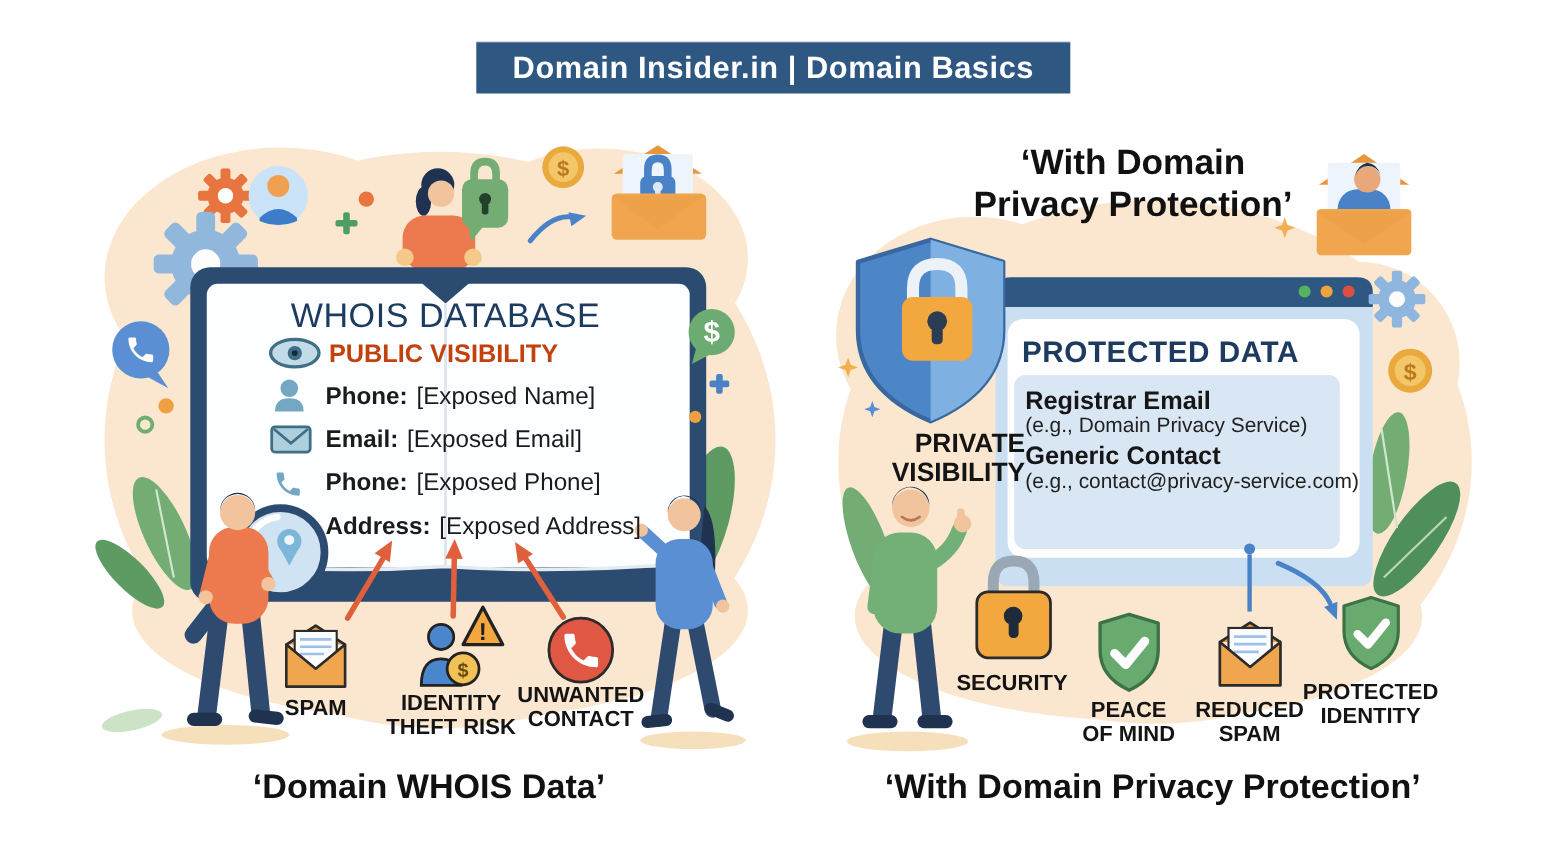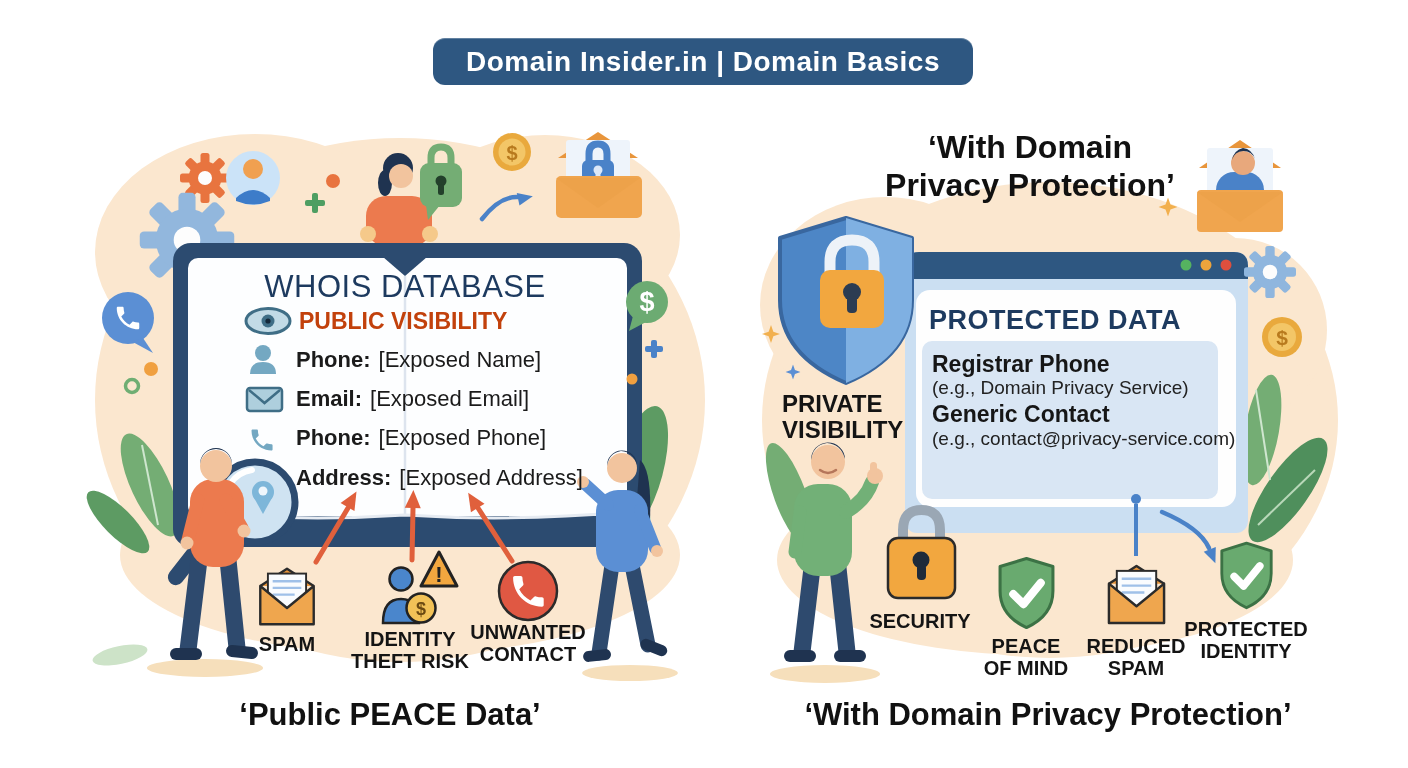--- a/index.html
+++ b/index.html
@@ -7,7 +7,7 @@
           font-family:"Liberation Sans",sans-serif;color:#161616;}
   .abs{position:absolute;}
   svg.art{position:absolute;left:0;top:0;width:1408px;height:768px;}
-  .banner{left:433px;top:38px;width:540px;height:47px;background:#2e5781;border-radius:12px;
+  .banner{left:433px;top:38px;width:540px;height:47px;background:#2e5781;border-radius:0;
           display:flex;align-items:center;justify-content:center;color:#fff;
           font-size:28px;font-weight:700;letter-spacing:.5px;box-shadow:inset 0 1px 0 rgba(255,255,255,.25);}
   .book-title{left:200px;top:269px;width:410px;text-align:center;font-size:31px;font-weight:400;color:#1d3a5f;letter-spacing:.5px;}

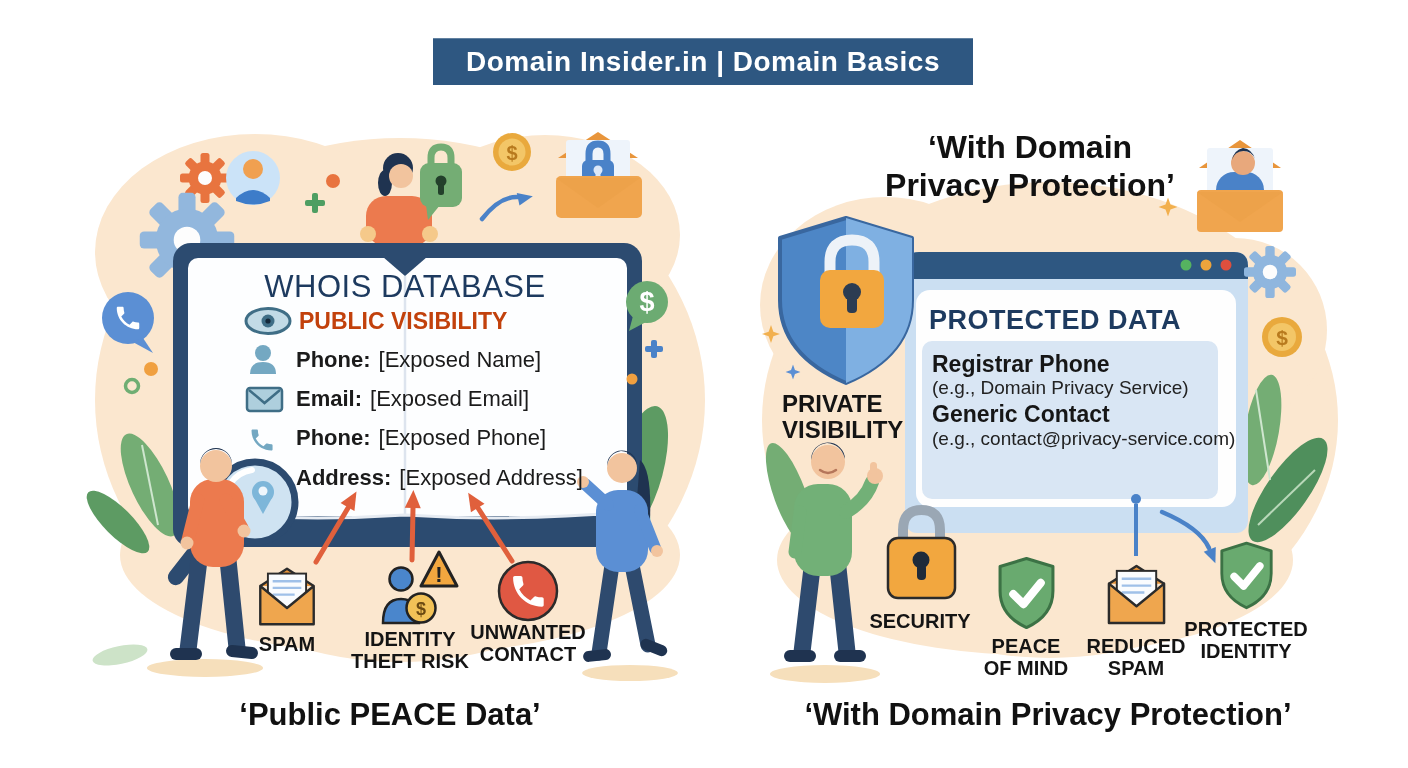--- a/index.html
+++ b/index.html
@@ -349,7 +349,7 @@
 </div>
 
 <div class="abs win-title">PROTECTED DATA</div>
-<div class="abs win-field" style="top:351px">Registrar Phone</div>
+<div class="abs win-field" style="top:351px">Registrar Email</div>
 <div class="abs win-example" style="top:377px">(e.g., Domain Privacy Service)</div>
 <div class="abs win-field" style="top:401px">Generic Contact</div>
 <div class="abs win-example" style="top:428px">(e.g., contact@privacy-service.com)</div>

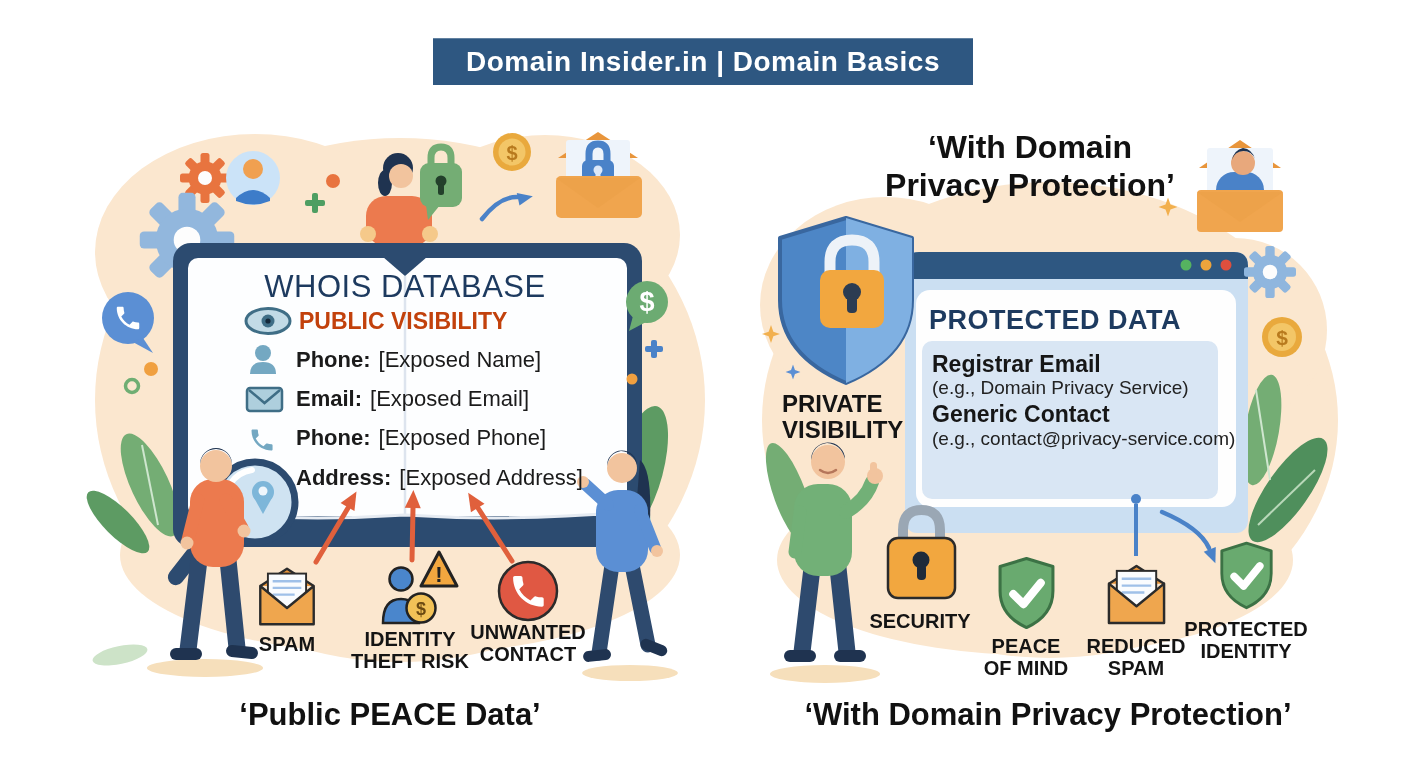--- a/index.html
+++ b/index.html
@@ -20,7 +20,7 @@
   .win-title{left:929px;top:305px;width:260px;text-align:left;font-size:27px;font-weight:700;color:#1d3a5f;letter-spacing:.5px;}
   .win-field{left:932px;font-size:23px;font-weight:700;color:#161616;white-space:nowrap;}
   .win-example{left:932px;font-size:19px;font-weight:400;color:#222;white-space:nowrap;}
-  .priv-label{left:782px;top:391px;width:150px;text-align:left;font-size:24px;font-weight:700;line-height:1.08;color:#141414;}
+  .priv-label{left:782px;top:391px;width:150px;text-align:right;font-size:24px;font-weight:700;line-height:1.08;color:#141414;}
 </style>
 </head>
 <body>

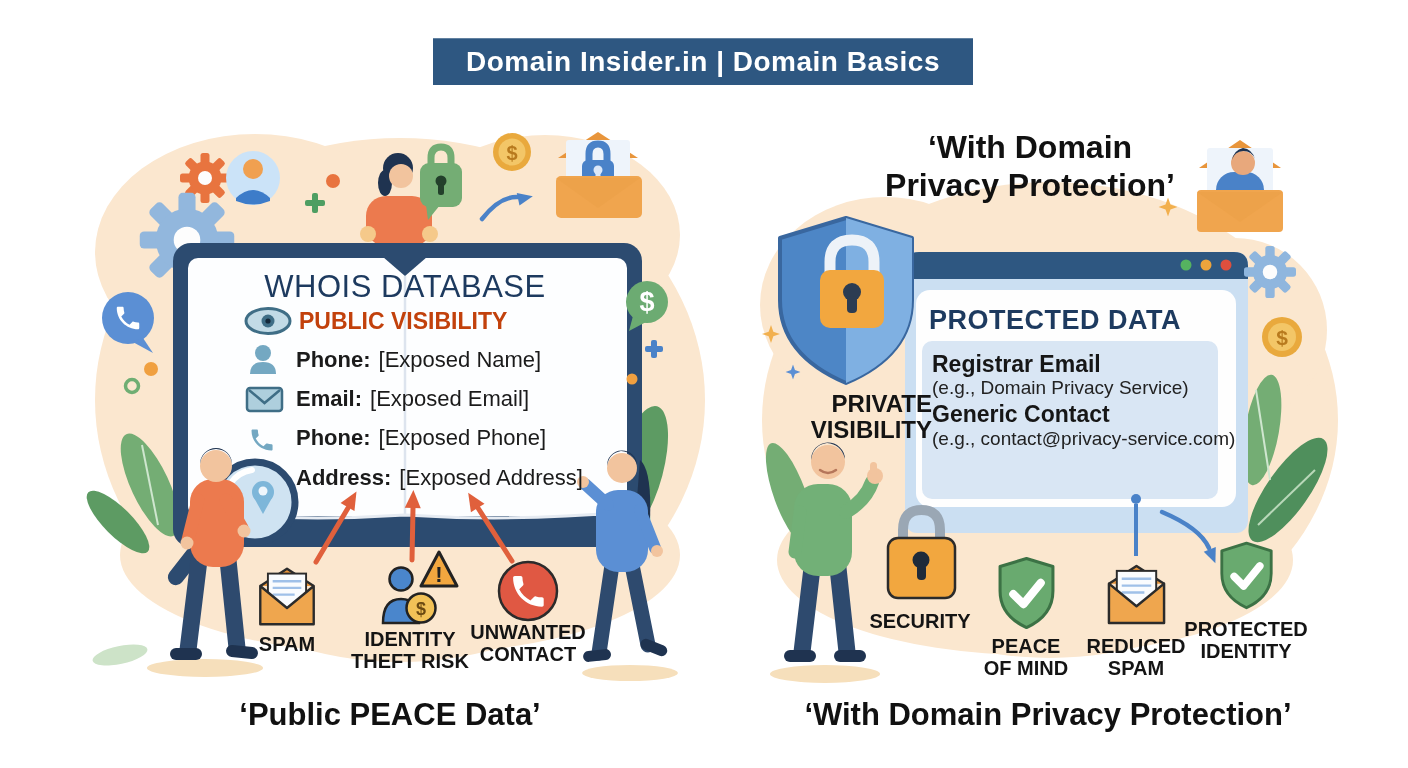--- a/index.html
+++ b/index.html
@@ -341,7 +341,7 @@
 <div class="abs risk-label" style="left:350px;top:628px;width:120px">IDENTITY THEFT RISK</div>
 <div class="abs risk-label" style="left:468px;top:621px;width:120px">UNWANTED CONTACT</div>
 
-<div class="abs caption" style="left:180px;top:697px;width:420px">‘Public PEACE Data’</div>
+<div class="abs caption" style="left:180px;top:697px;width:420px">‘Domain WHOIS Data’</div>
 
 <div class="abs r-heading">
   <div>‘With Domain</div>

